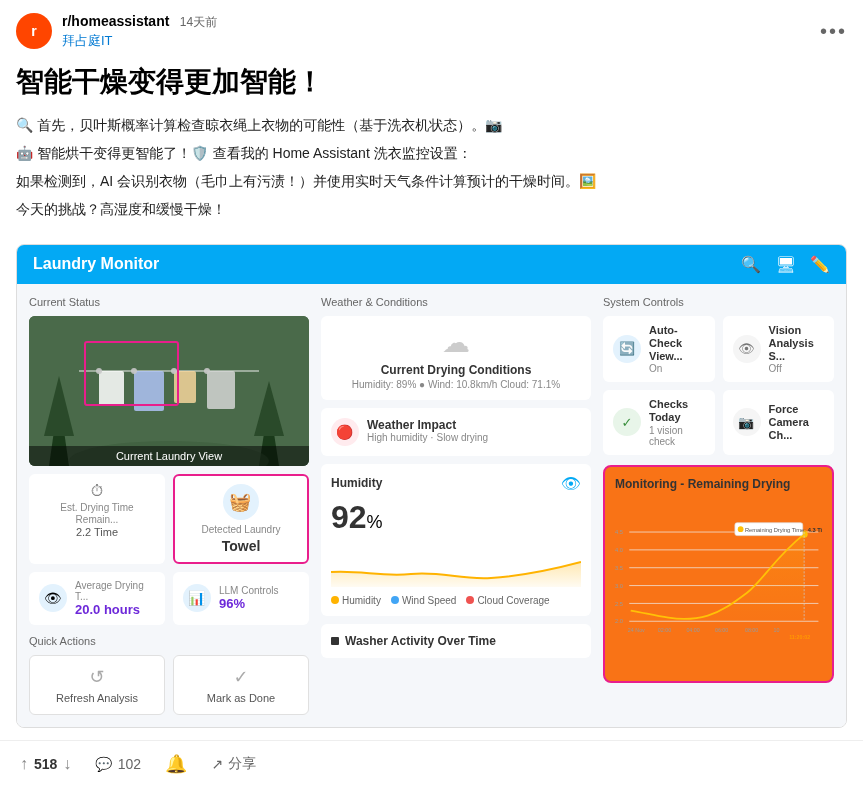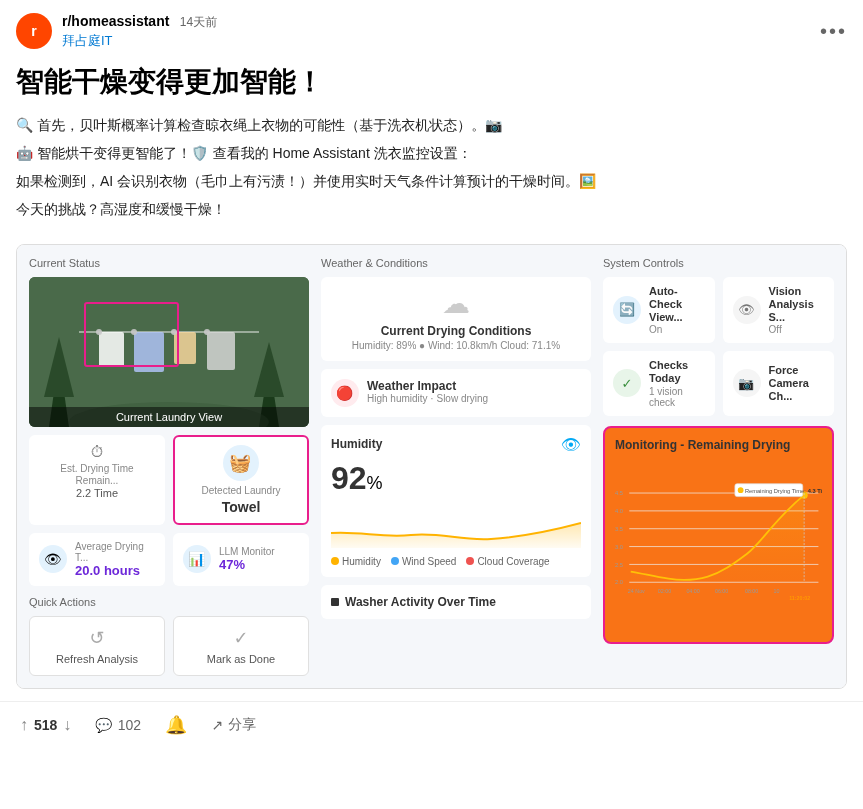--- a/index.html
+++ b/index.html
@@ -141,6 +141,14 @@
 
 <div class="dashboard-wrapper">
 
+  <div class="dash-header">
+    <span class="dash-header-title">Laundry Monitor</span>
+    <div class="dash-header-icons">
+      <span>🔍</span>
+      <span>🖥</span>
+      <span>✏️</span>
+    </div>
+  </div>
 
   <div class="dash-body">
 

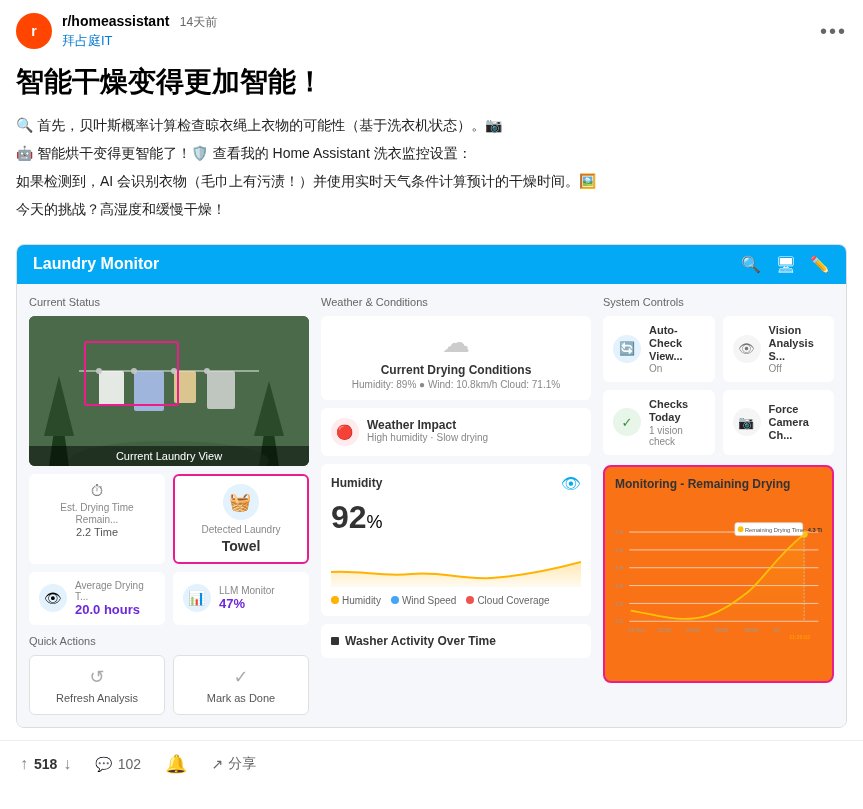--- a/index.html
+++ b/index.html
@@ -212,7 +212,7 @@
         <div class="stat-box2">
           <div class="stat-box2-icon">📊</div>
           <div class="stat-box2-text">
-            <div class="label">LLM Monitor</div>
+            <div class="label">LLM Controls</div>
             <div class="value">47%</div>
           </div>
         </div>

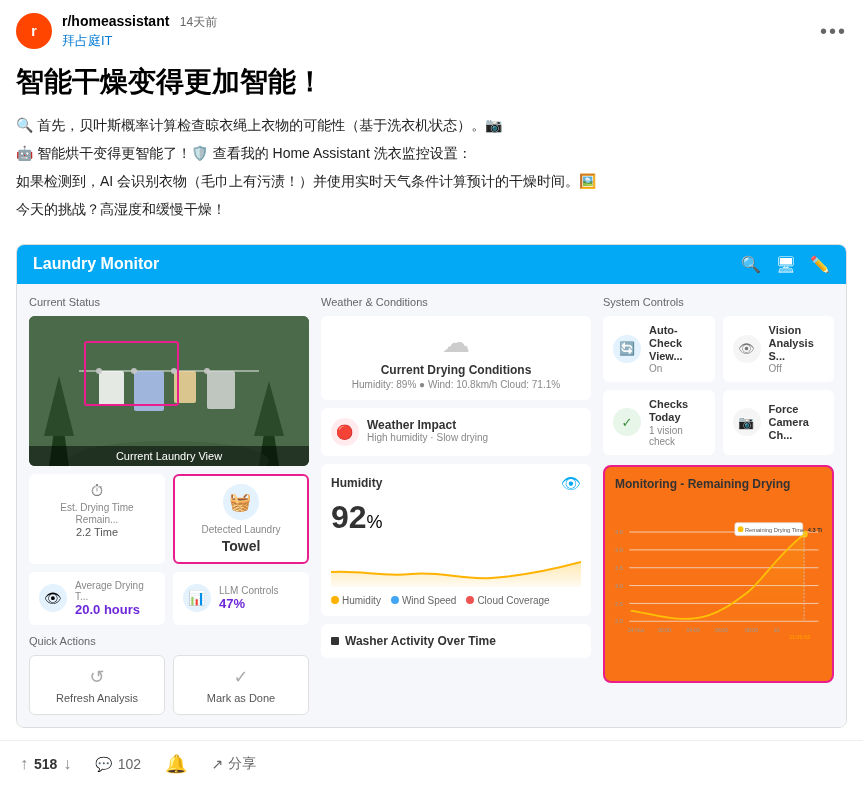--- a/index.html
+++ b/index.html
@@ -213,7 +213,7 @@
           <div class="stat-box2-icon">📊</div>
           <div class="stat-box2-text">
             <div class="label">LLM Controls</div>
-            <div class="value">47%</div>
+            <div class="value">96%</div>
           </div>
         </div>
       </div>

